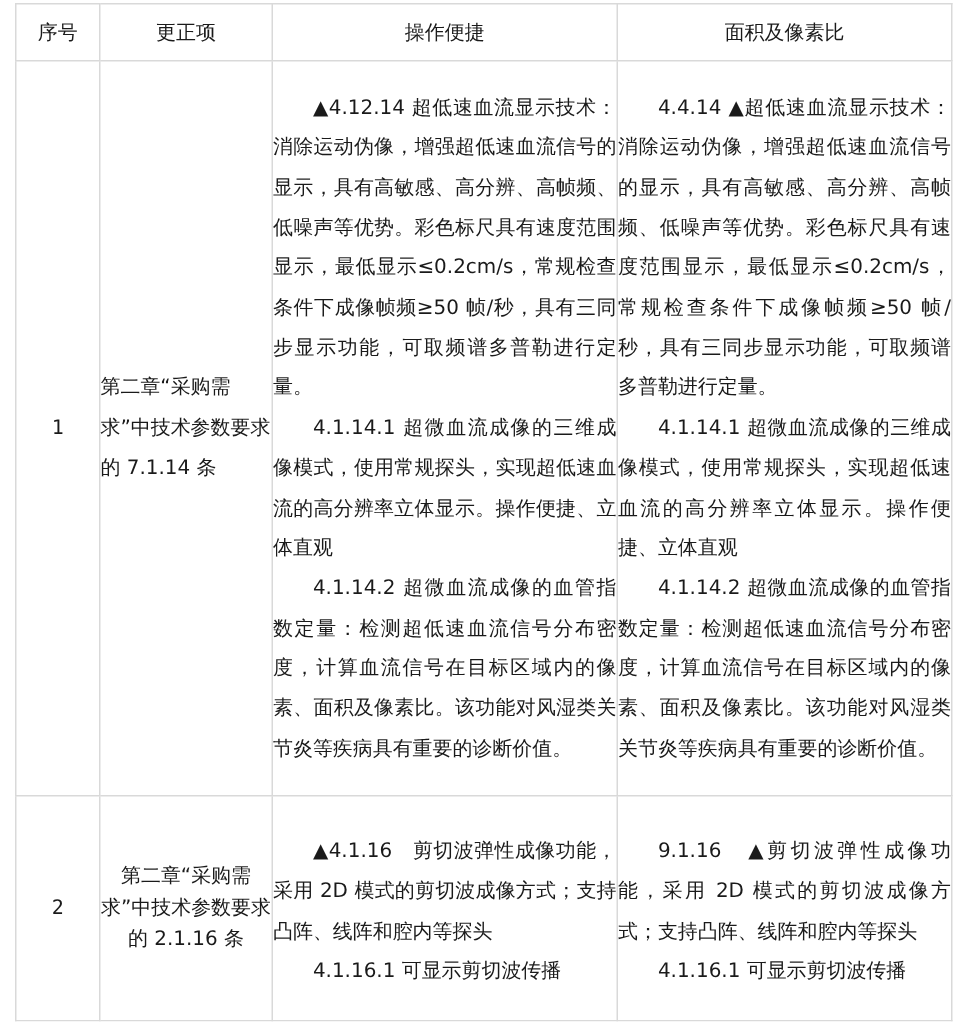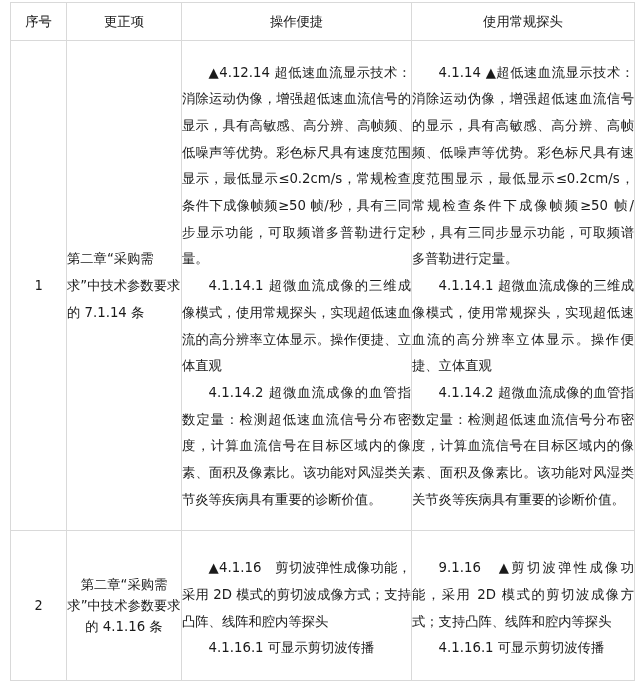--- a/index.html
+++ b/index.html
@@ -40,7 +40,7 @@
     <th>序号</th>
     <th>更正项</th>
     <th>操作便捷</th>
-    <th>使用常规探头</th>
+    <th>面积及像素比</th>
   </tr>
   <tr class="r1">
     <td class="idx">1</td>

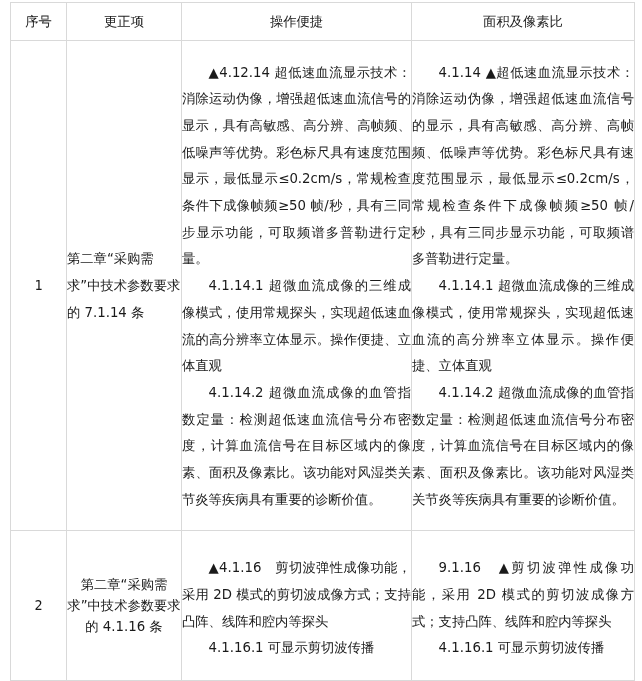--- a/index.html
+++ b/index.html
@@ -51,7 +51,7 @@
       <p class="indent">4.1.14.2 超微血流成像的血管指数定量：检测超低速血流信号分布密度，计算血流信号在目标区域内的像素、面积及像素比。该功能对风湿类关节炎等疾病具有重要的诊断价值。</p>
     </td>
     <td class="content">
-      <p class="indent">4.1.14 ▲超低速血流显示技术：消除运动伪像，增强超低速血流信号的显示，具有高敏感、高分辨、高帧频、低噪声等优势。彩色标尺具有速度范围显示，最低显示≤0.2cm/s，常规检查条件下成像帧频≥50 帧/秒，具有三同步显示功能，可取频谱多普勒进行定量。</p>
+      <p class="indent">4.4.14 ▲超低速血流显示技术：消除运动伪像，增强超低速血流信号的显示，具有高敏感、高分辨、高帧频、低噪声等优势。彩色标尺具有速度范围显示，最低显示≤0.2cm/s，常规检查条件下成像帧频≥50 帧/秒，具有三同步显示功能，可取频谱多普勒进行定量。</p>
       <p class="indent">4.1.14.1 超微血流成像的三维成像模式，使用常规探头，实现超低速血流的高分辨率立体显示。操作便捷、立体直观</p>
       <p class="indent">4.1.14.2 超微血流成像的血管指数定量：检测超低速血流信号分布密度，计算血流信号在目标区域内的像素、面积及像素比。该功能对风湿类关节炎等疾病具有重要的诊断价值。</p>
     </td>

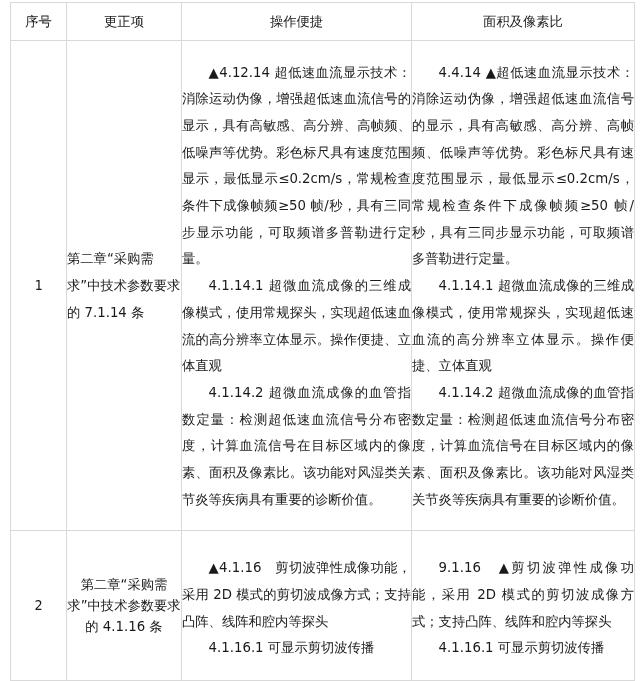--- a/index.html
+++ b/index.html
@@ -58,7 +58,7 @@
   </tr>
   <tr class="r2">
     <td class="idx">2</td>
-    <td class="item r2">第二章“采购需求”中技术参数要求的 4.1.16 条</td>
+    <td class="item r2">第二章“采购需求”中技术参数要求的 2.1.16 条</td>
     <td class="content">
       <p class="indent">▲4.1.16　剪切波弹性成像功能，采用 2D 模式的剪切波成像方式；支持凸阵、线阵和腔内等探头</p>
       <p class="indent">4.1.16.1 可显示剪切波传播</p>

